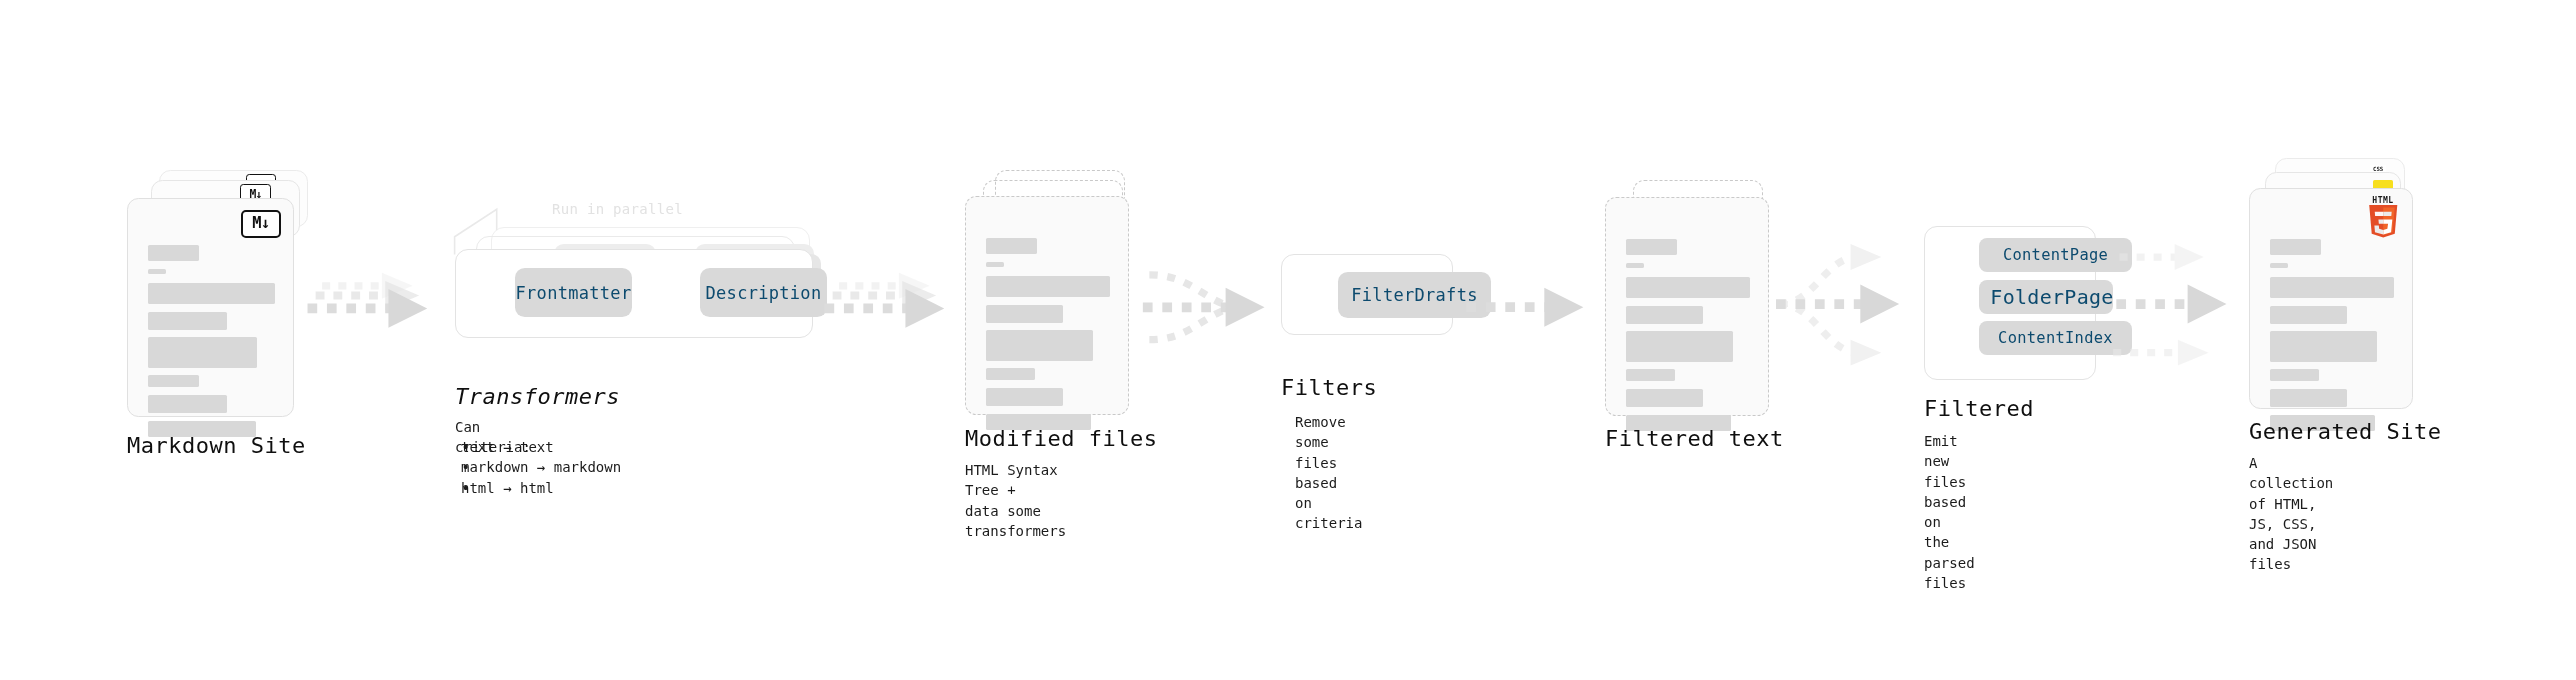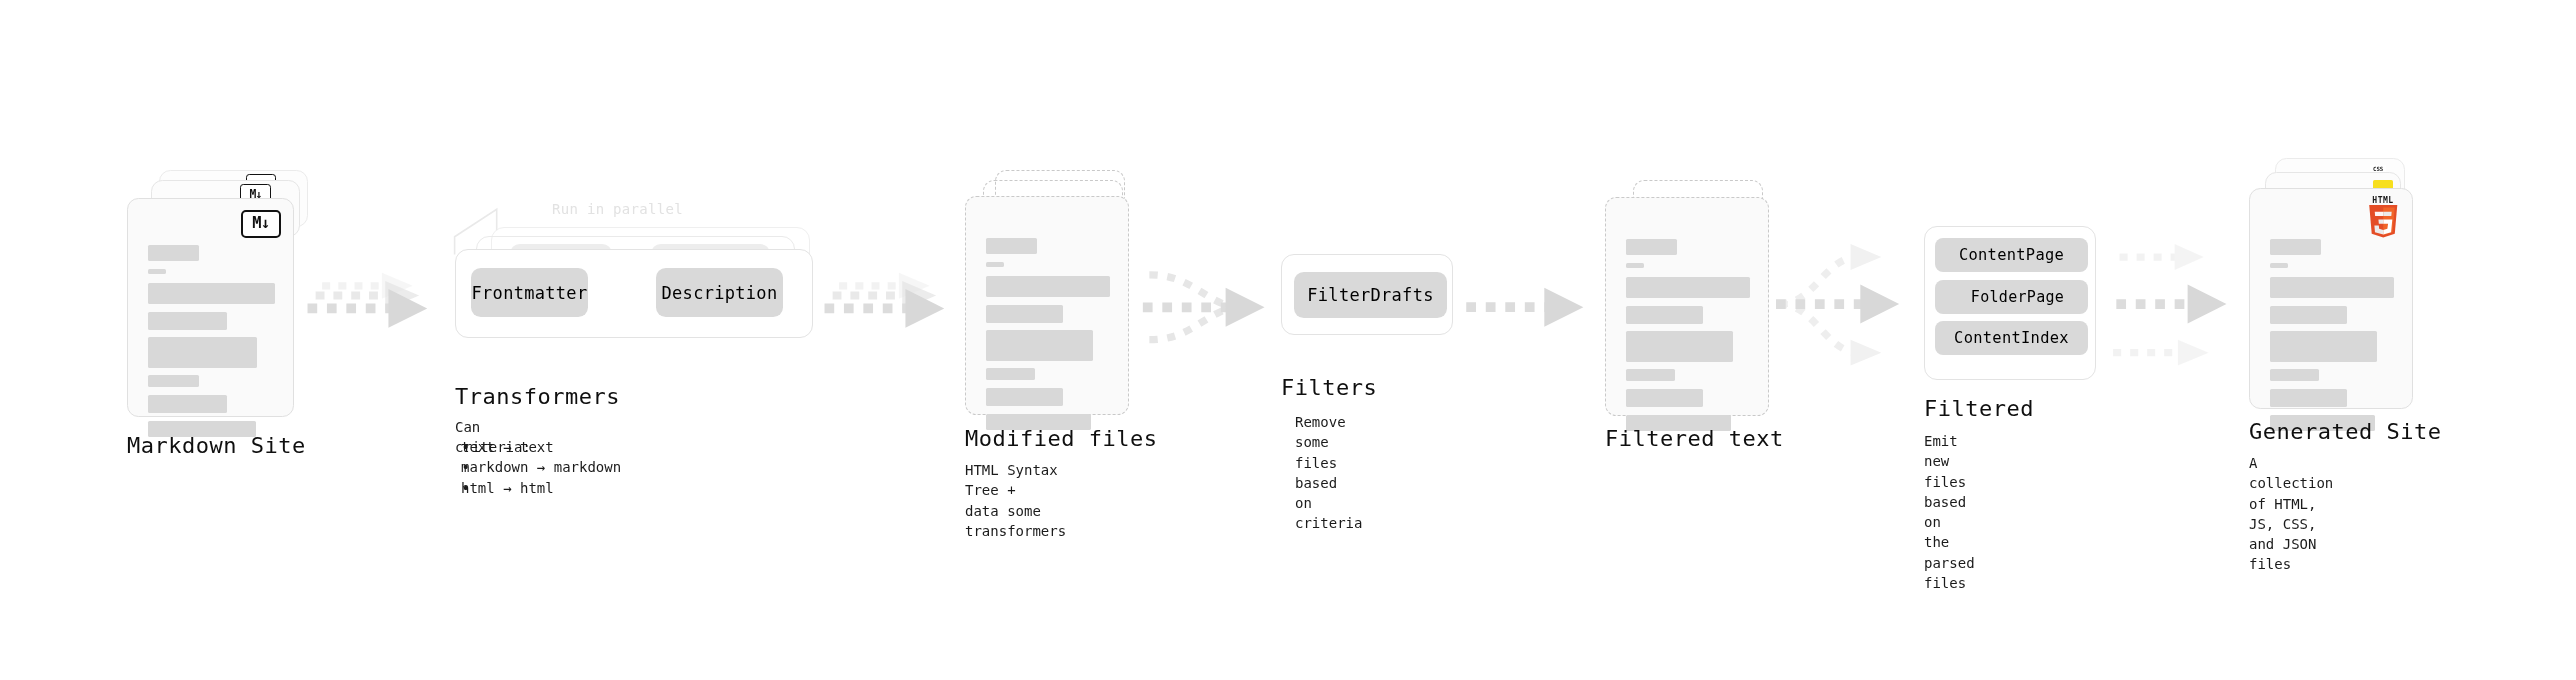--- a/index.html
+++ b/index.html
@@ -88,10 +88,11 @@
     border-radius:9.8px;
     display:flex;align-items:center;justify-content:center;
     font-size:17px;
-    color:#000000;
+    color:#0c4a6e;
     letter-spacing:0.3px;
     box-sizing:border-box;
     white-space:nowrap;
+    margin-left:44px;
   }
   .chip.f1{background:#e6e6e6;}
   .chip.f2{background:#ededed;}

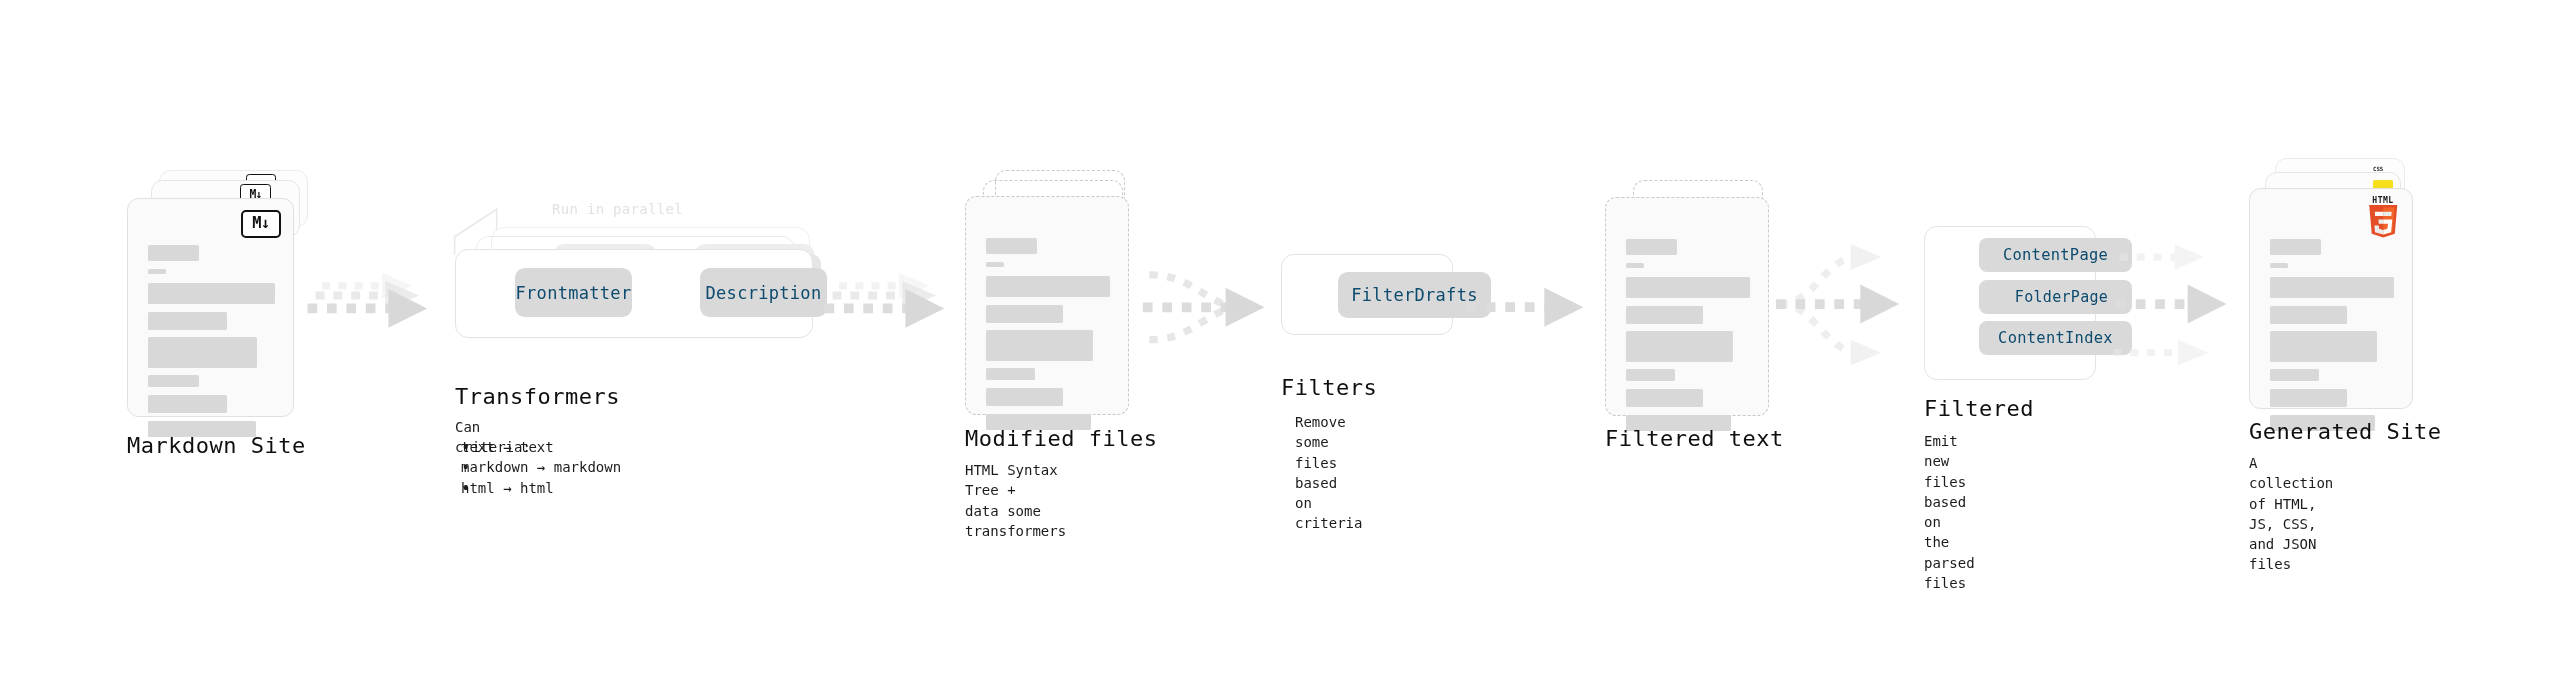--- a/index.html
+++ b/index.html
@@ -318,7 +318,7 @@
   <div class="abs" style="left:0;top:0;">
     <div class="groupbox" style="left:1924px;top:226px;width:172px;height:154px;"></div>
     <div class="chip" style="left:1935px;top:238px;width:153px;height:34px;font-size:15.4px;border-radius:8.1px;">ContentPage</div>
-    <div class="chip" style="left:1935px;top:280px;width:153px;height:34px;font-size:15px;border-radius:8.1px;padding-left:12px;">FolderPage</div>
+    <div class="chip" style="left:1935px;top:280px;width:134px;height:34px;font-size:20px;border-radius:8.1px;padding-left:12px;">FolderPage</div>
     <div class="chip" style="left:1935px;top:321px;width:153px;height:34px;font-size:15.4px;border-radius:8.1px;">ContentIndex</div>
 
     <div class="heading" style="left:1924px;top:396px;">Filtered</div>

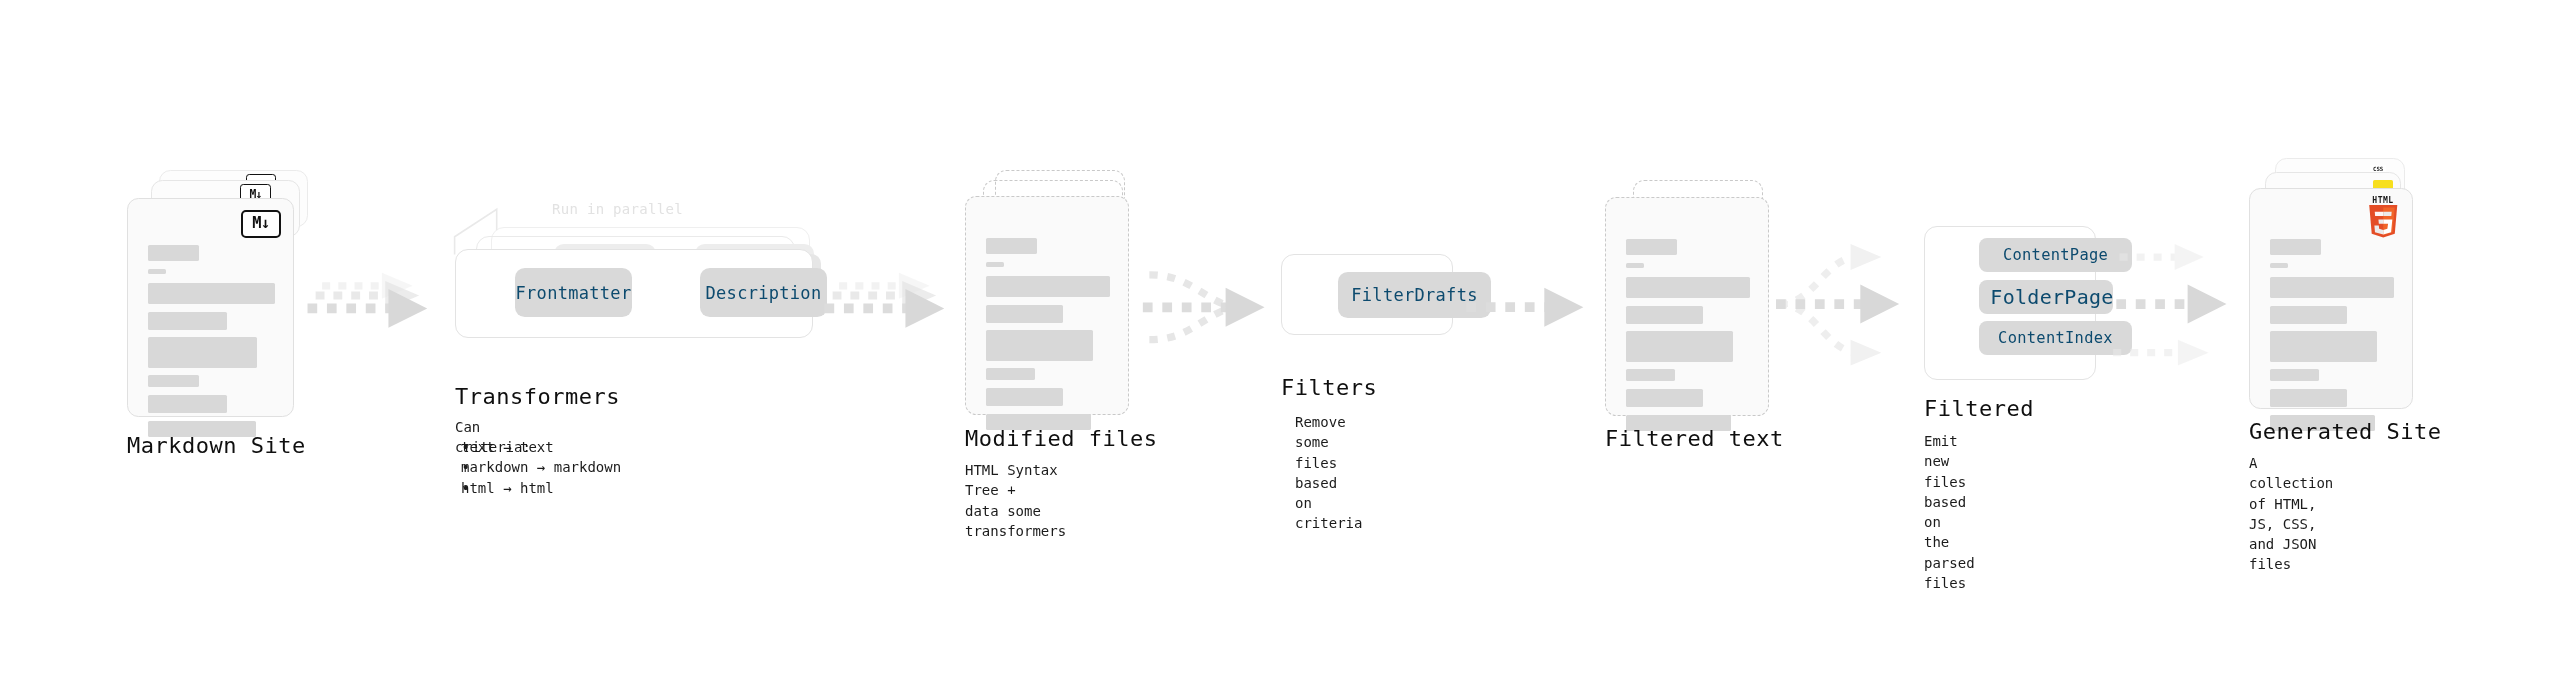--- a/index.html
+++ b/index.html
@@ -214,7 +214,7 @@
     <div class="chip" style="left:471px;top:268px;width:117px;height:49px;">Frontmatter</div>
     <div class="chip" style="left:656px;top:268px;width:127px;height:49px;">Description</div>
 
-    <div class="heading" style="left:455px;top:384px;">Transformers</div>
+    <div class="heading" style="left:455px;top:384px;font-style:italic;">Transformers</div>
     <div class="sub" style="left:455px;top:417px;">Can criteria:</div>
     <div class="sub-list" style="left:460px;top:437px;">
       <div class="li">text → text</div>

